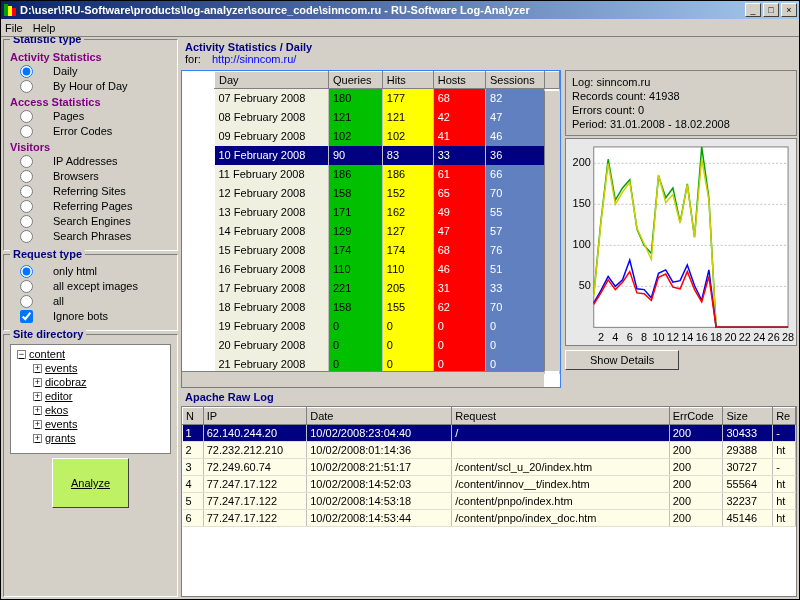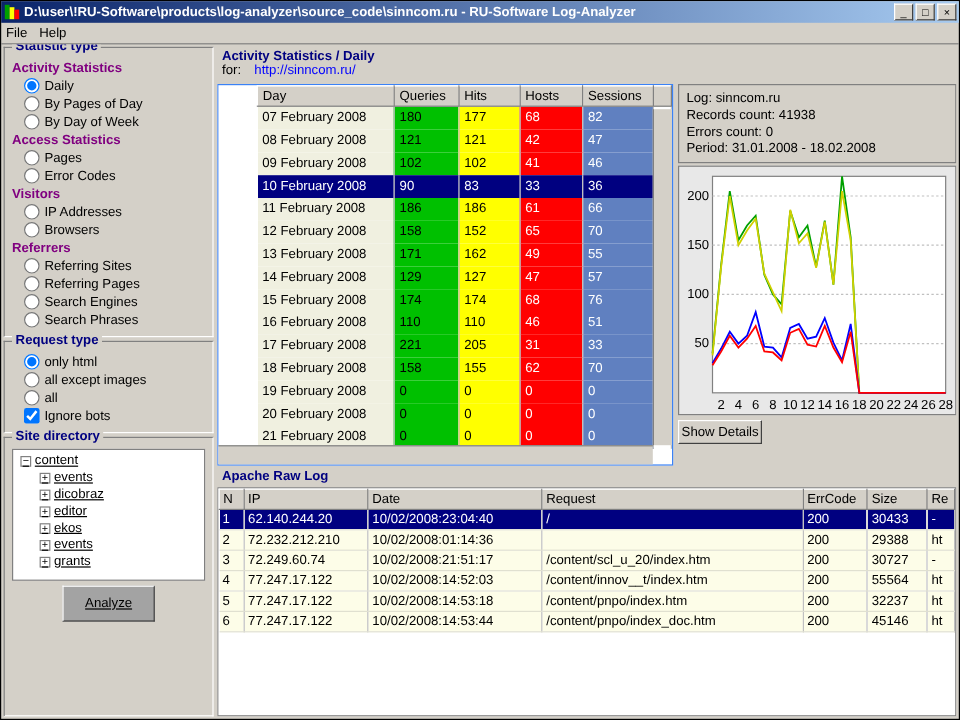--- a/index.html
+++ b/index.html
@@ -18,7 +18,7 @@
 .group { border: 1px solid #fff; border-left-color: #808080; border-top-color: #808080; position: relative; padding: 9px 6px 6px 6px; }
 .group .legend { position: absolute; top: -7px; left: 6px; background: #d4d0c8; padding: 0 3px; color: #000080; font-weight: bold; }
 .subhead { color: #800080; font-weight: bold; margin: 2px 0 1px 0; }
-.radio-row, .check-row { display: flex; align-items: center; gap: 4px; padding: 1px 0 1px 10px; }
+.radio-row, .check-row { display: flex; align-items: flex-start; gap: 20px; padding: 1px 0 1px 10px; }
 .radio-row input, .check-row input { margin: 0; }
 .tree { border: 1px solid #808080; background: #fff; height: 110px; overflow: auto; padding: 2px; }
 .tree-item { padding: 1px 0 1px 4px; display:flex; align-items:center; gap:3px; }

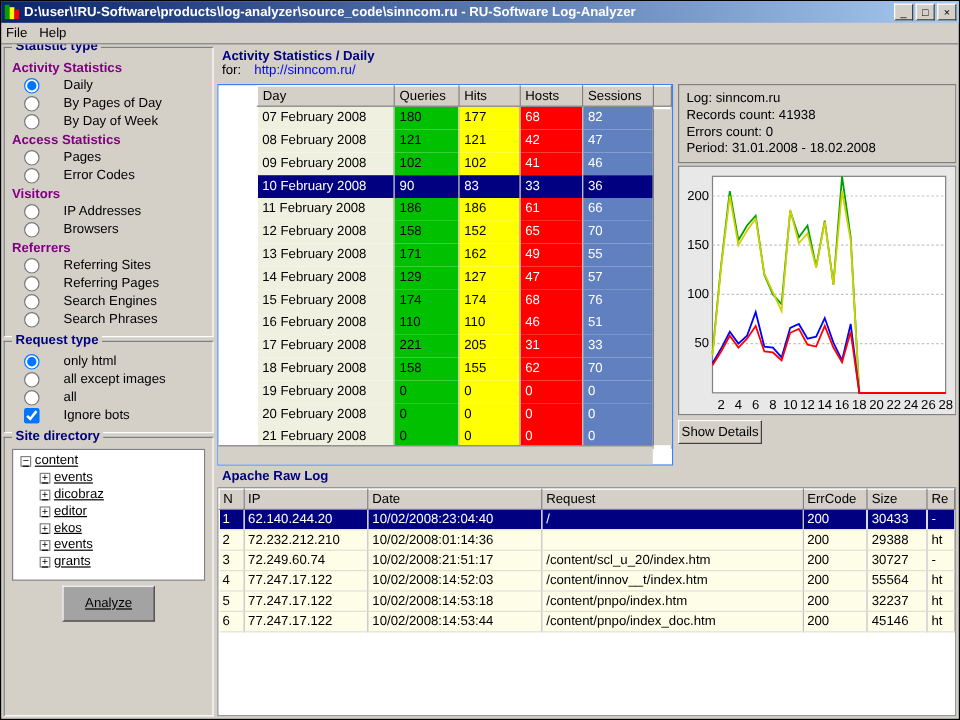--- a/index.html
+++ b/index.html
@@ -88,7 +88,7 @@
           </label>
         <label class="radio-row">
             <input type="radio" style="">
-            <span>By Pages of Day</span>
+            <span>By Hour of Day</span>
           </label>
         <label class="radio-row">
             <input type="radio" style="">

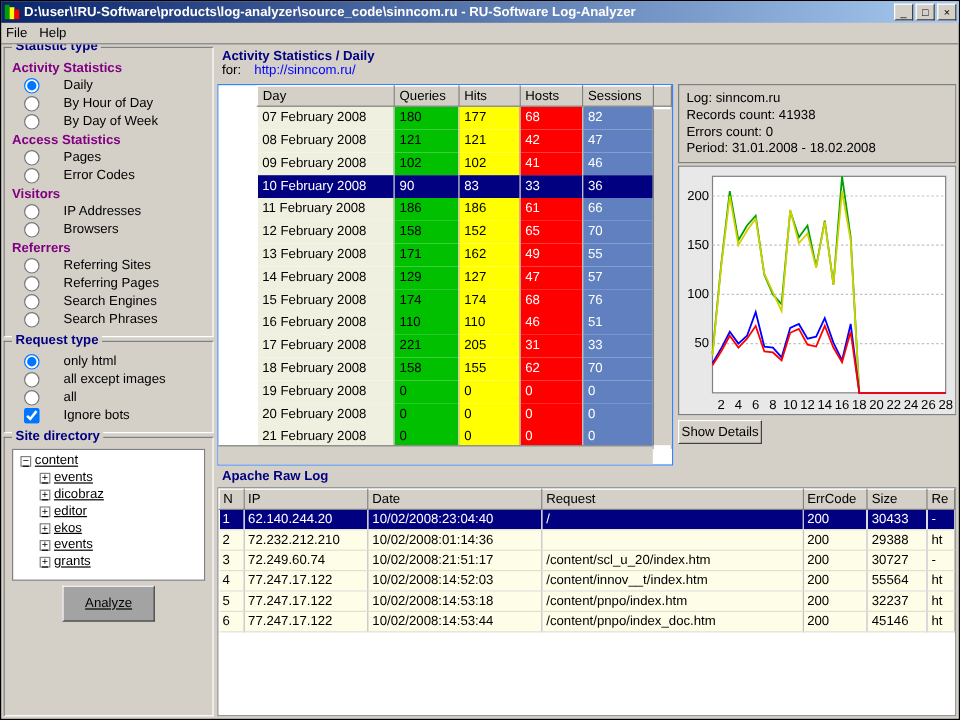--- a/index.html
+++ b/index.html
@@ -90,10 +90,6 @@
             <input type="radio" style="">
             <span>By Hour of Day</span>
           </label>
-        <label class="radio-row">
-            <input type="radio" style="">
-            <span>By Day of Week</span>
-          </label>
         <div class="subhead">Access Statistics</div>
         <label class="radio-row">
             <input type="radio" style="">

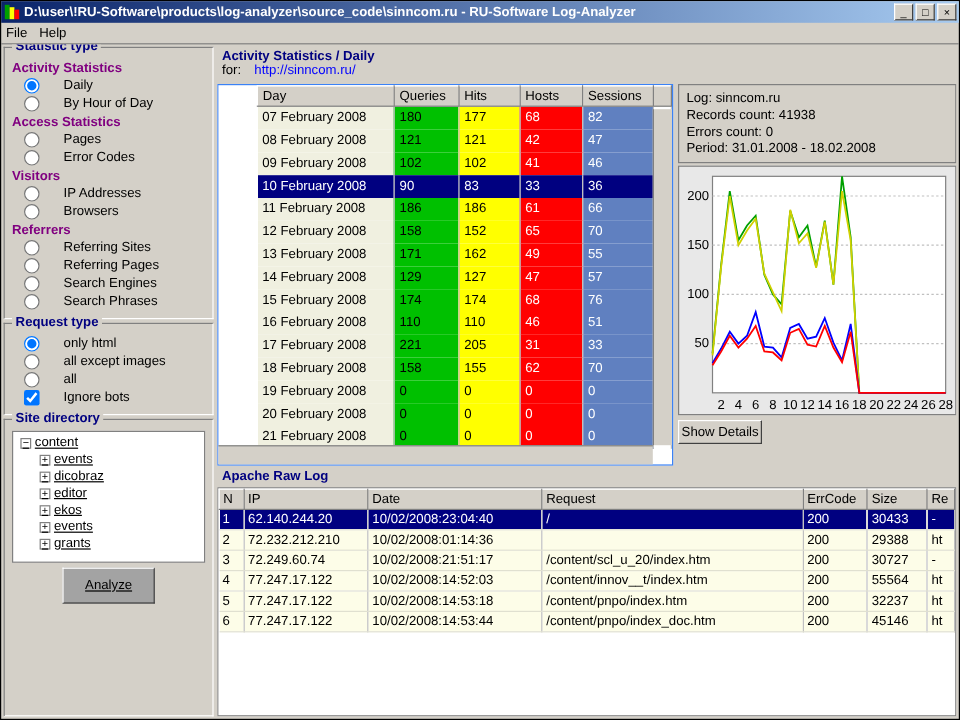--- a/index.html
+++ b/index.html
@@ -108,7 +108,6 @@
             <input type="radio" style="">
             <span>Browsers</span>
           </label>
-        <div class="subhead">Referrers</div>
         <label class="radio-row">
             <input type="radio" style="">
             <span>Referring Sites</span>

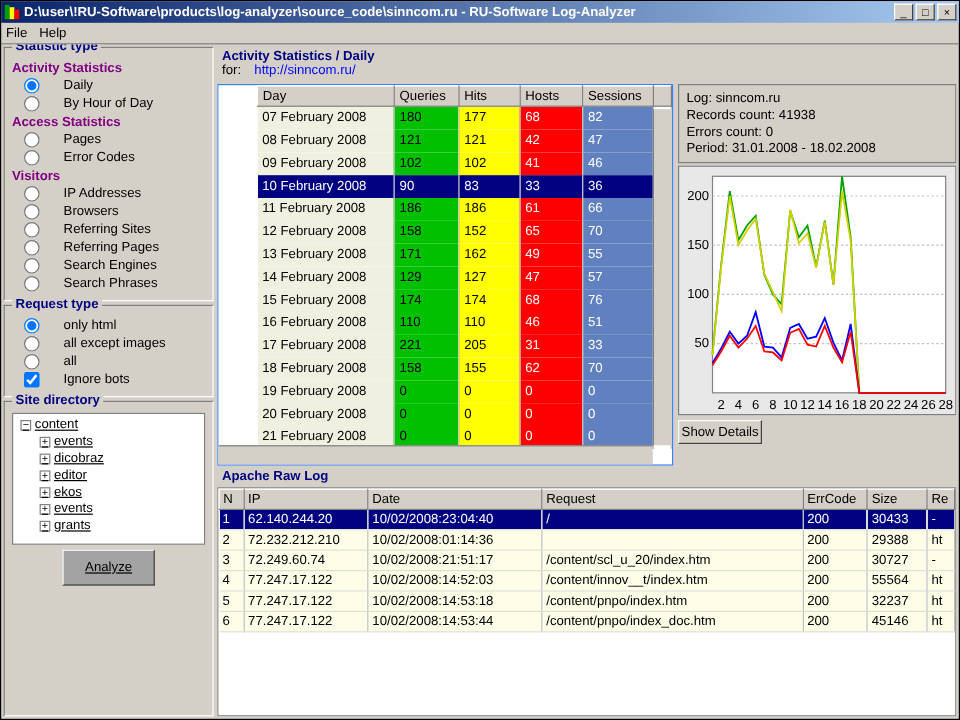--- a/index.html
+++ b/index.html
@@ -47,7 +47,7 @@
 .info { border:1px solid #808080; background:#d4d0c8; padding:4px 6px; line-height:14px; height: 66px; }
 .chart { border:1px solid #808080; background:#e8e8e8; height: 208px; position:relative; }
 .chart svg { position:absolute; inset:0; }
-.btn-show { align-self:flex-start; padding:3px 2px; background:#d4d0c8; border:1px solid #fff; border-right-color:#404040; border-bottom-color:#404040; margin-top:2px; }
+.btn-show { align-self:flex-start; padding:3px 24px; background:#d4d0c8; border:1px solid #fff; border-right-color:#404040; border-bottom-color:#404040; margin-top:2px; }
 .raw-head { color:#000080; font-weight:bold; padding: 0 4px; }
 .raw-wrap { flex:1; border:1px solid #808080; background:#fff; overflow:hidden; position:relative; }
 .raw { width:100%; border-collapse:collapse; }

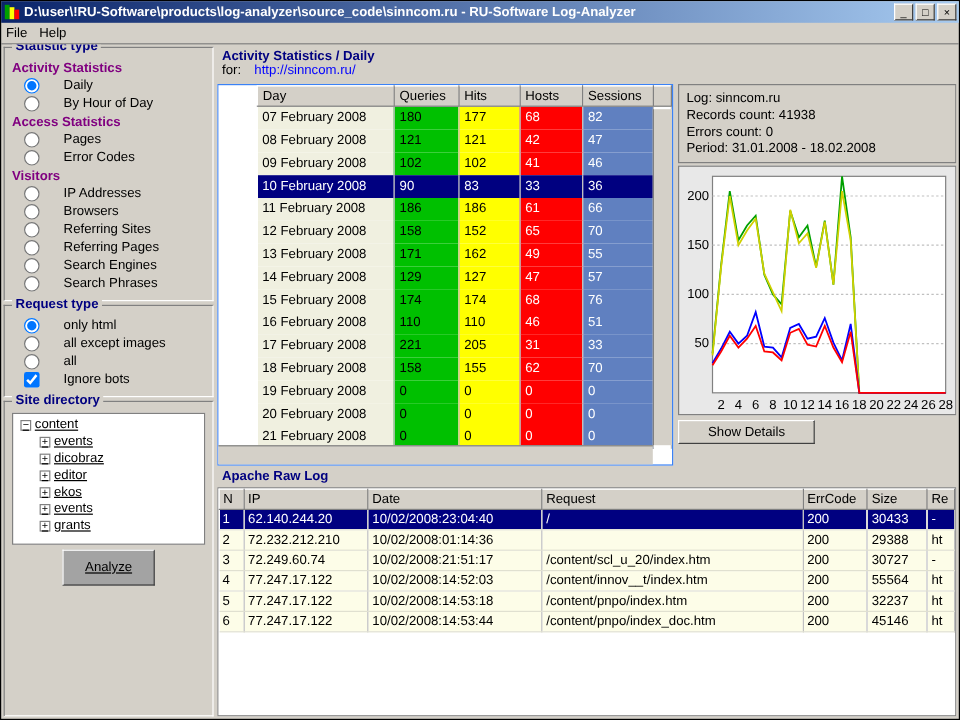--- a/index.html
+++ b/index.html
@@ -24,7 +24,7 @@
 .tree-item { padding: 1px 0 1px 4px; display:flex; align-items:center; gap:3px; }
 .tree-item.child { padding-left: 20px; }
 .box { width:9px; height:9px; border:1px solid #808080; text-align:center; line-height:7px; font-size:9px; }
-.btn-a { margin: 4px auto 0 auto; display: block; padding: 8px 18px; background: #a3a3a3; border: 1px solid #fff; border-right-color:#404040; border-bottom-color:#404040; }
+.btn-a { margin: 4px auto 0 auto; display: block; padding: 18px 18px; background: #bef264; border: 1px solid #fff; border-right-color:#404040; border-bottom-color:#404040; }
 .stats-head { padding: 2px 4px; }
 .stats-head .t1 { color: #000080; font-weight: bold; }
 .stats-head .t2 { color: #000; }

